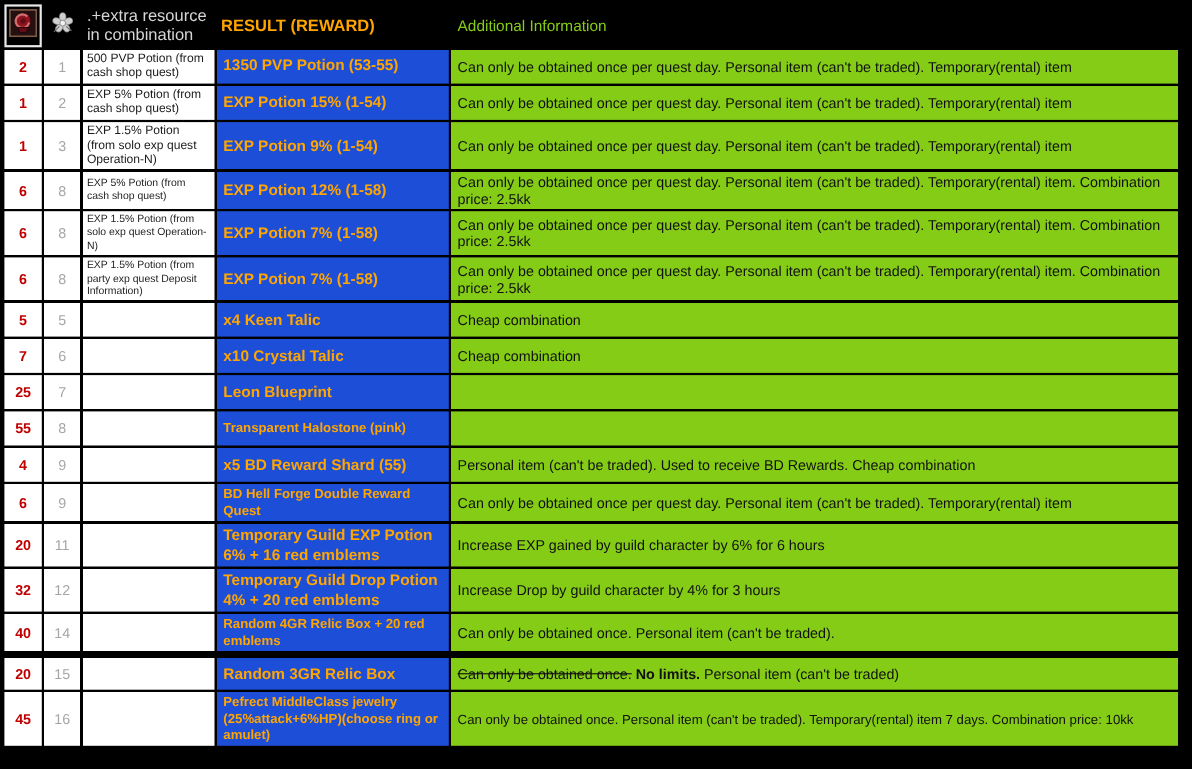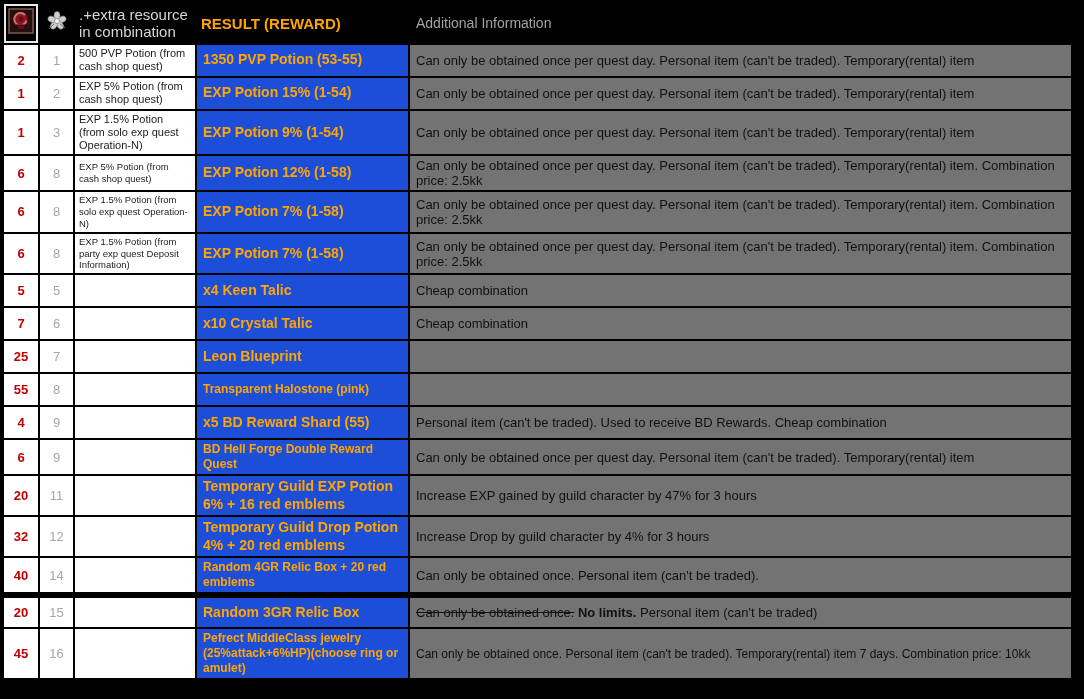--- a/index.html
+++ b/index.html
@@ -34,7 +34,7 @@
     color: #FFA500; font-weight: bold; font-size: 15px;
     border-right: 1px solid #c9c9c9;
   }
-  th.info-h { color: #a3a3a3; font-size: 14px; font-weight: normal; padding-left: 6px; }
+  th.info-h { color: #84cc16; font-size: 14px; font-weight: normal; padding-left: 6px; }
   tbody tr { height: 33px; }
   tbody tr.thick-top td { border-top: 6px solid #000; }
   td.c1 { background: #fff; color: #C00000; font-weight: bold; text-align: center; font-size: 13px; }

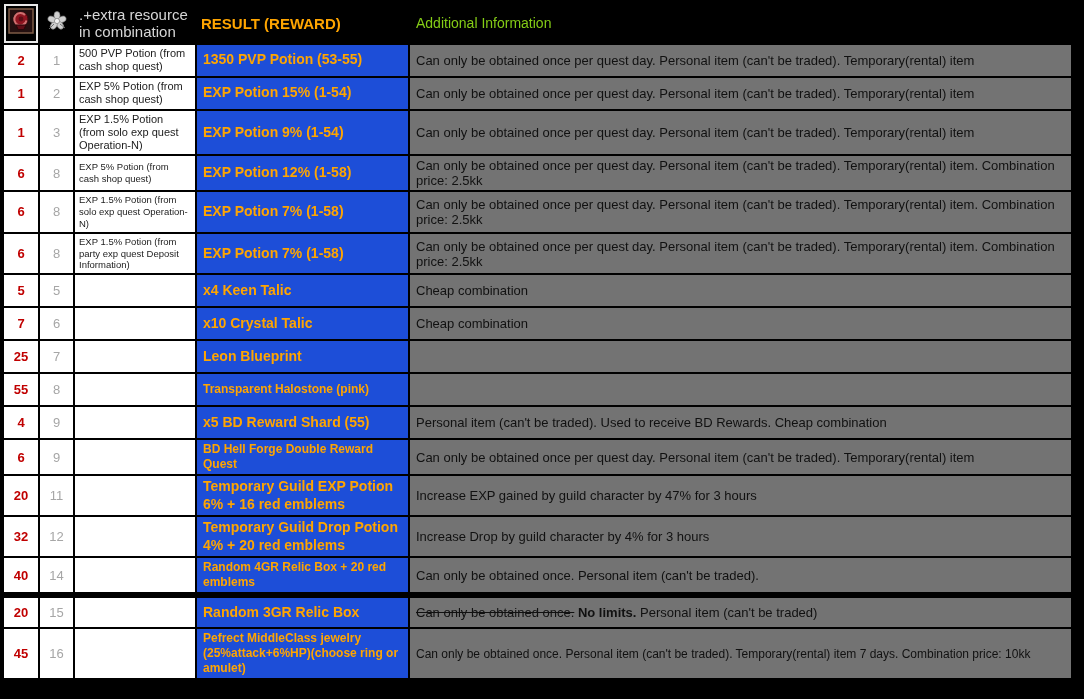--- a/index.html
+++ b/index.html
@@ -43,7 +43,7 @@
   td.c3.small { font-size: 9.5px; line-height: 1.25; }
   td.c4 { background: #1d4ed8; color: #FFA500; font-weight: bold; font-size: 14px; line-height: 1.25; padding: 2px 6px; }
   td.c4.small { font-size: 12px; line-height: 1.25; }
-  td.c5 { background: #737373; color: #111; font-size: 13px; padding: 2px 6px; }
+  td.c5 { background: #84cc16; color: #111; font-size: 13px; padding: 2px 6px; }
   td.c5.small { font-size: 12px; }
   .seg-strike { text-decoration: line-through; text-align: center; }
   .seg-bold { font-weight: bold; }

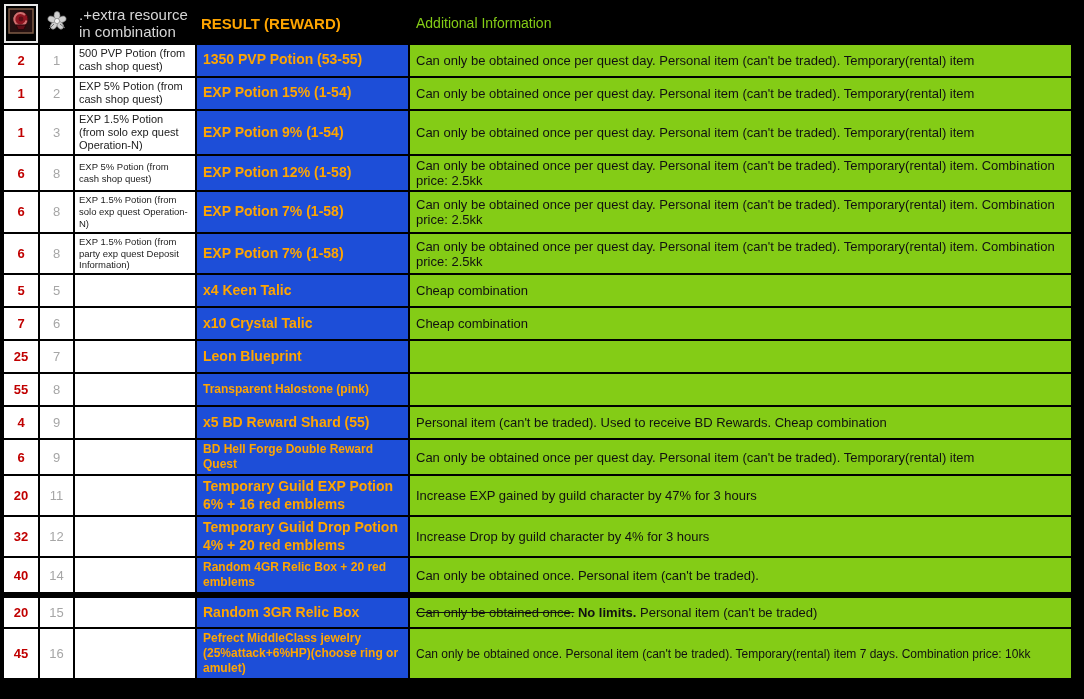--- a/index.html
+++ b/index.html
@@ -182,7 +182,7 @@
     <td class="c2">11</td>
     <td class="c3"></td>
     <td class="c4">Temporary Guild EXP Potion 6% + 16 red emblems</td>
-    <td class="c5"><span class="seg-normal">Increase EXP gained by guild character by 47% for 3 hours</span></td>
+    <td class="c5"><span class="seg-normal">Increase EXP gained by guild character by 6% for 6 hours</span></td>
   </tr>
       <tr>
     <td class="c1">32</td>

